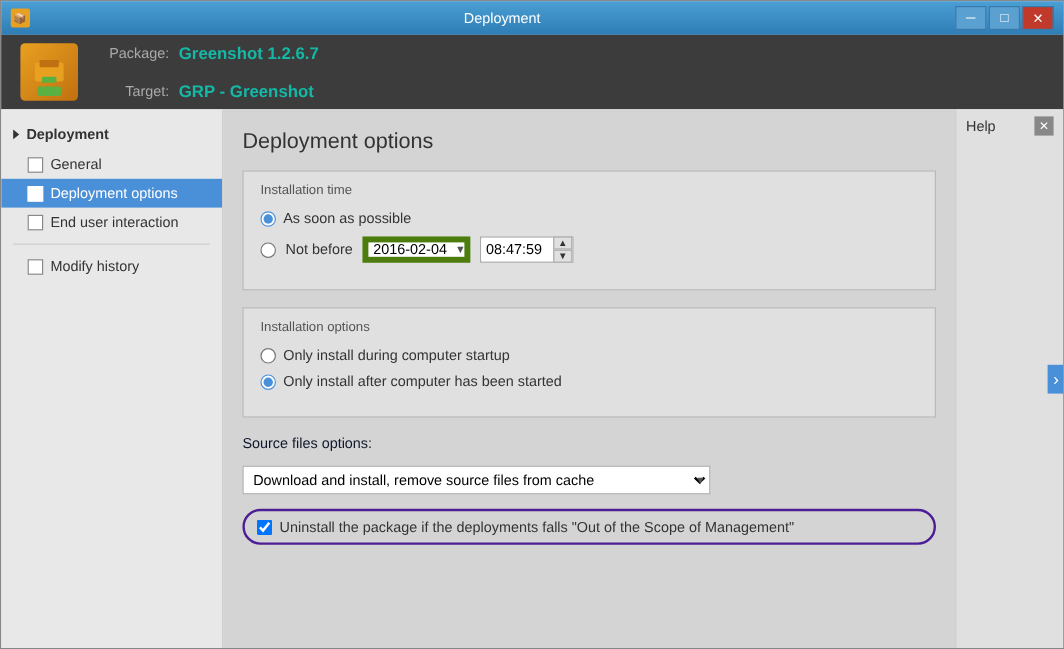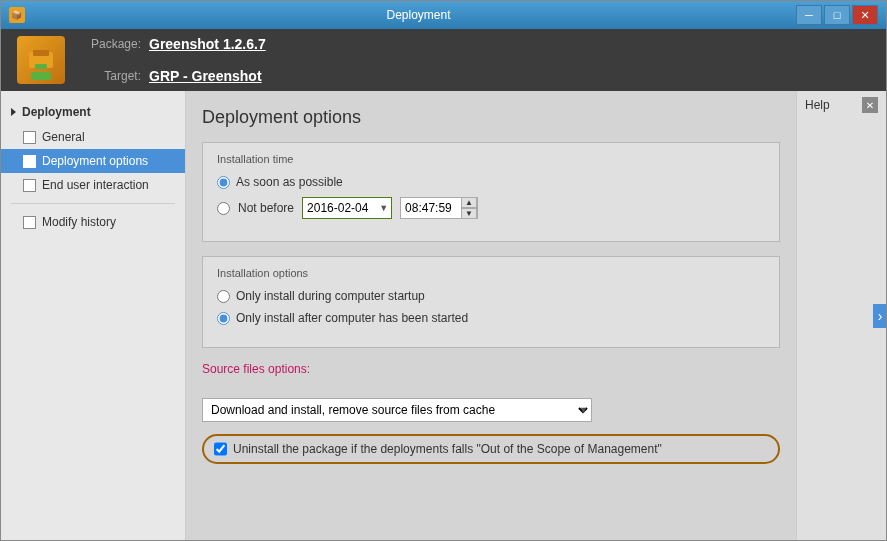--- a/index.html
+++ b/index.html
@@ -101,10 +101,9 @@
       text-align: right;
     }
     .header-value {
-      color: #ffffff;
+      color: #14b8a6;
       font-size: 14px;
       font-weight: bold;
-      text-decoration: underline;
     }
     .main-content {
       display: flex;

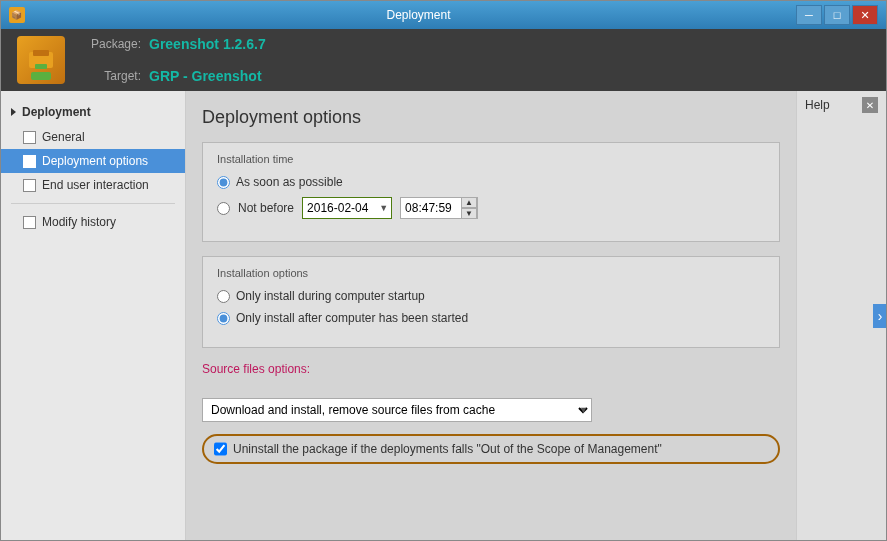--- a/index.html
+++ b/index.html
@@ -204,7 +204,7 @@
       gap: 8px;
     }
     .date-input {
-      border: 1px solid #4d7c0f;
+      border: 5px solid #4d7c0f;
       background: white;
       padding: 2px 4px;
       font-size: 12px;

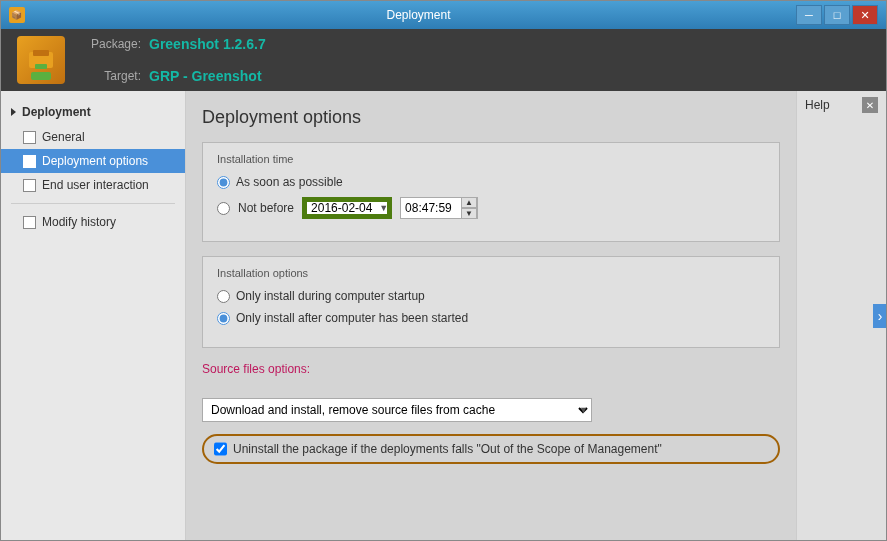--- a/index.html
+++ b/index.html
@@ -421,7 +421,7 @@
       </div>
 
       <div>
-        <div style="font-size:12px;color:#be185d;margin-bottom:22px;">Source files options:</div>
+        <div style="font-size:12px;color:#0f172a;margin-bottom:12px;">Source files options:</div>
         <div class="select-wrapper">
           <select class="source-select">
             <option>Download and install, remove source files from cache</option>

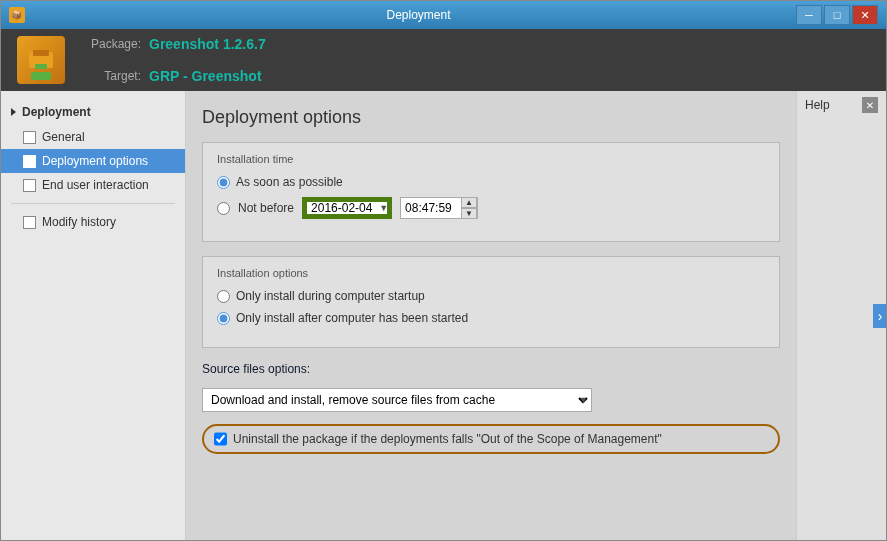--- a/index.html
+++ b/index.html
@@ -252,10 +252,11 @@
     }
     .uninstall-row {
       display: flex;
+      align-items: center;
       gap: 6px;
       margin-top: 12px;
       padding: 6px 10px;
-      border: 2px solid #a16207;
+      border: 2px solid #4c1d95;
       border-radius: 20px;
       background: transparent;
       font-size: 12px;

